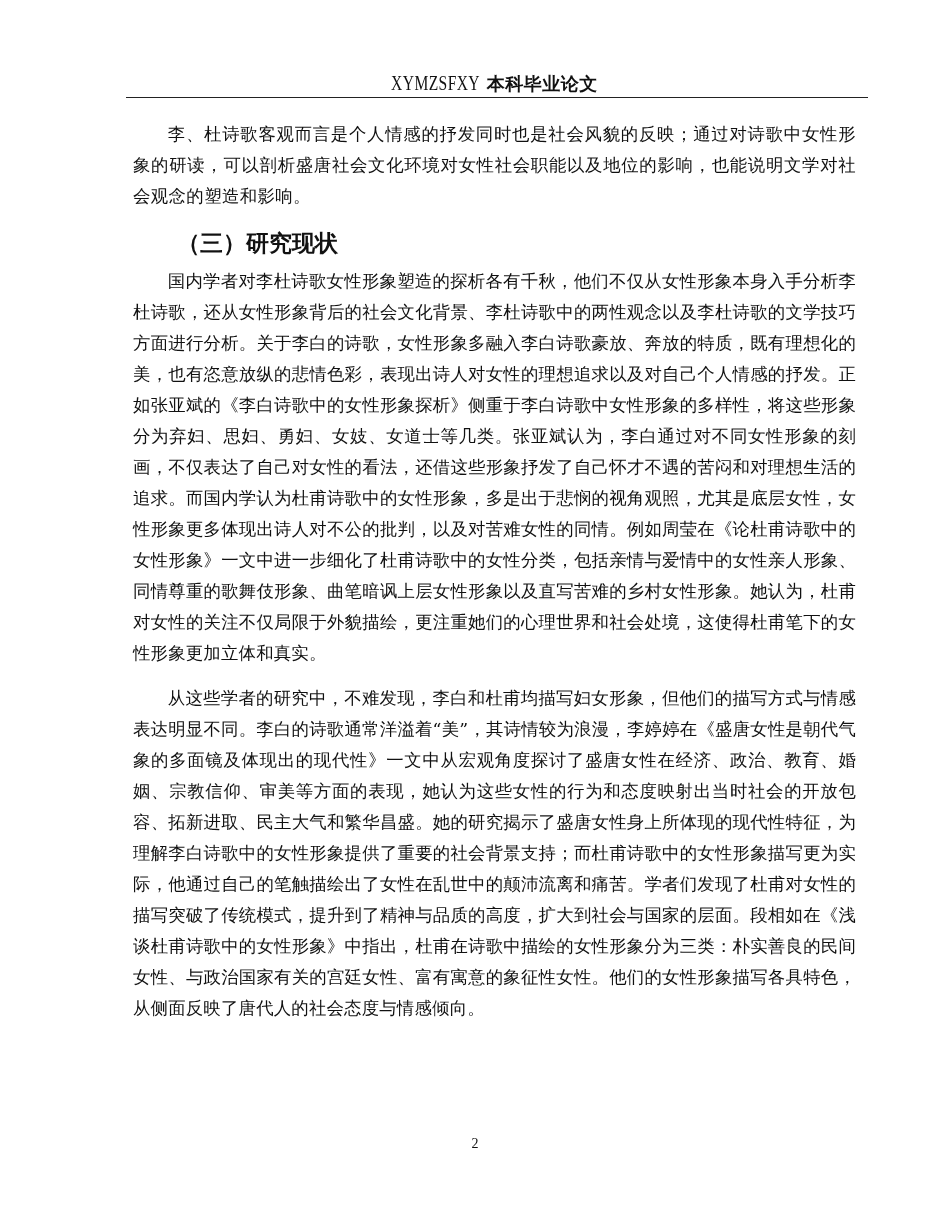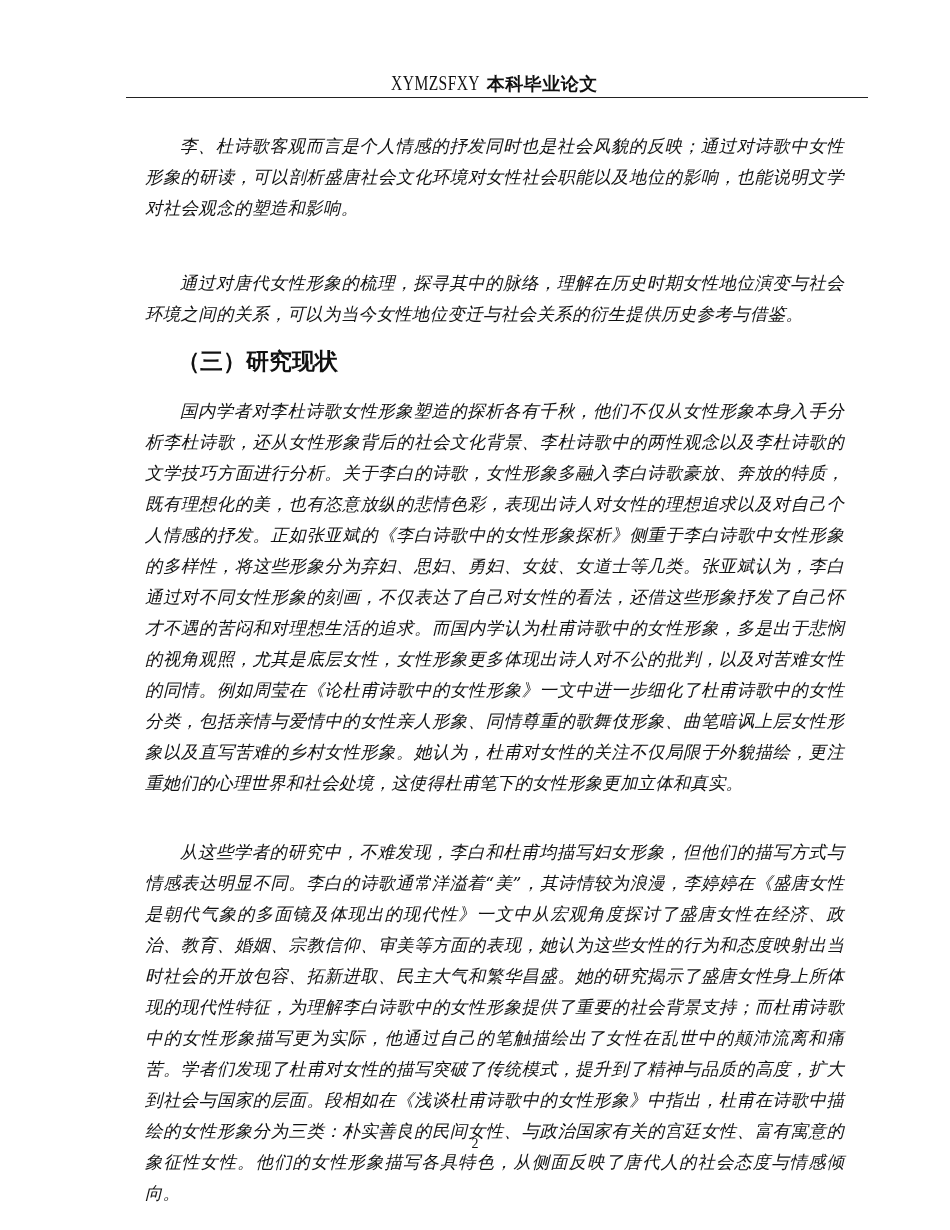--- a/index.html
+++ b/index.html
@@ -13,8 +13,8 @@
                    display: inline-block; transform-origin: right center; margin-left: -30px; }
     .header-title { font-family: "DejaVu Sans", sans-serif; font-weight: bold; font-size: 18px; }
     .body { position: absolute; left: 129px; top: 115px; width: 731px; }
-    .para { margin: 16px; font-size: 17.4px; line-height: 31px; text-align: justify;
-            text-indent: 2em; letter-spacing: 0.4px; font-style: italic; }
+    .para { margin: 4px; font-size: 17.4px; line-height: 31px; text-align: justify;
+            text-indent: 2em; letter-spacing: 0.4px; }
     .para.tight { letter-spacing: 0.2px; }
     .section-heading { margin: 0; font-family: Liberation Mono, monospace; font-weight: bold;
                        font-size: 23px; line-height: 34px; padding-left: 48px; }

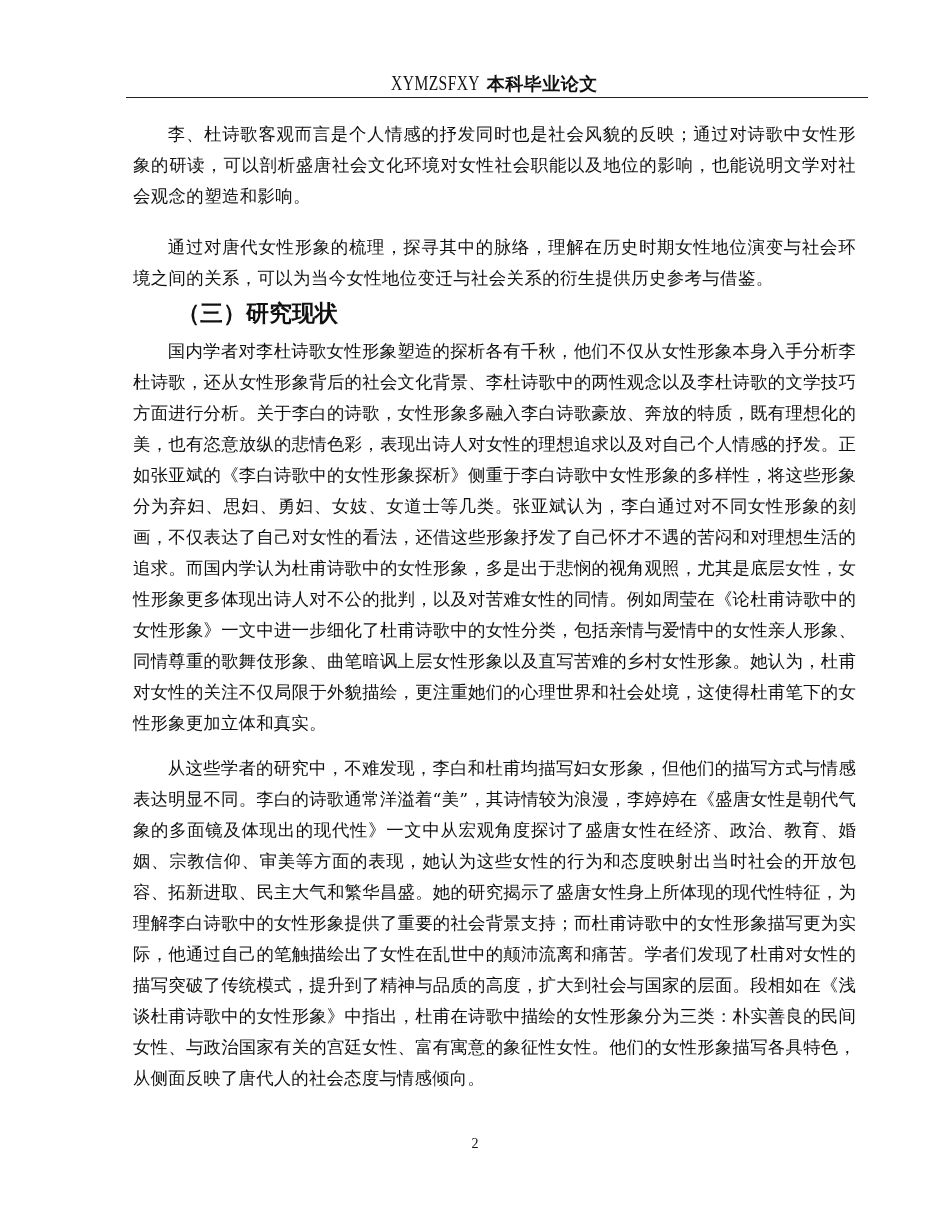--- a/index.html
+++ b/index.html
@@ -37,7 +37,6 @@
     <p class="para">李、杜诗歌客观而言是个人情感的抒发同时也是社会风貌的反映；通过对诗歌中女性形象的研读，可以剖析盛唐社会文化环境对女性社会职能以及地位的影响，也能说明文学对社会观念的塑造和影响。</p>
     <div class="gap"></div>
     <div class="gap"></div>
-    <p class="para">通过对唐代女性形象的梳理，探寻其中的脉络，理解在历史时期女性地位演变与社会环境之间的关系，可以为当今女性地位变迁与社会关系的衍生提供历史参考与借鉴。</p>
     <h2 class="section-heading">（三）研究现状</h2>
     <p class="para tight">国内学者对李杜诗歌女性形象塑造的探析各有千秋，他们不仅从女性形象本身入手分析李杜诗歌，还从女性形象背后的社会文化背景、李杜诗歌中的两性观念以及李杜诗歌的文学技巧方面进行分析。关于李白的诗歌，女性形象多融入李白诗歌豪放、奔放的特质，既有理想化的美，也有恣意放纵的悲情色彩，表现出诗人对女性的理想追求以及对自己个人情感的抒发。正如张亚斌的《李白诗歌中的女性形象探析》侧重于李白诗歌中女性形象的多样性，将这些形象分为弃妇、思妇、勇妇、女妓、女道士等几类。张亚斌认为，李白通过对不同女性形象的刻画，不仅表达了自己对女性的看法，还借这些形象抒发了自己怀才不遇的苦闷和对理想生活的追求。而国内学认为杜甫诗歌中的女性形象，多是出于悲悯的视角观照，尤其是底层女性，女性形象更多体现出诗人对不公的批判，以及对苦难女性的同情。例如周莹在《论杜甫诗歌中的女性形象》一文中进一步细化了杜甫诗歌中的女性分类，包括亲情与爱情中的女性亲人形象、同情尊重的歌舞伎形象、曲笔暗讽上层女性形象以及直写苦难的乡村女性形象。她认为，杜甫对女性的关注不仅局限于外貌描绘，更注重她们的心理世界和社会处境，这使得杜甫笔下的女性形象更加立体和真实。</p>
     <div class="gap"></div>

